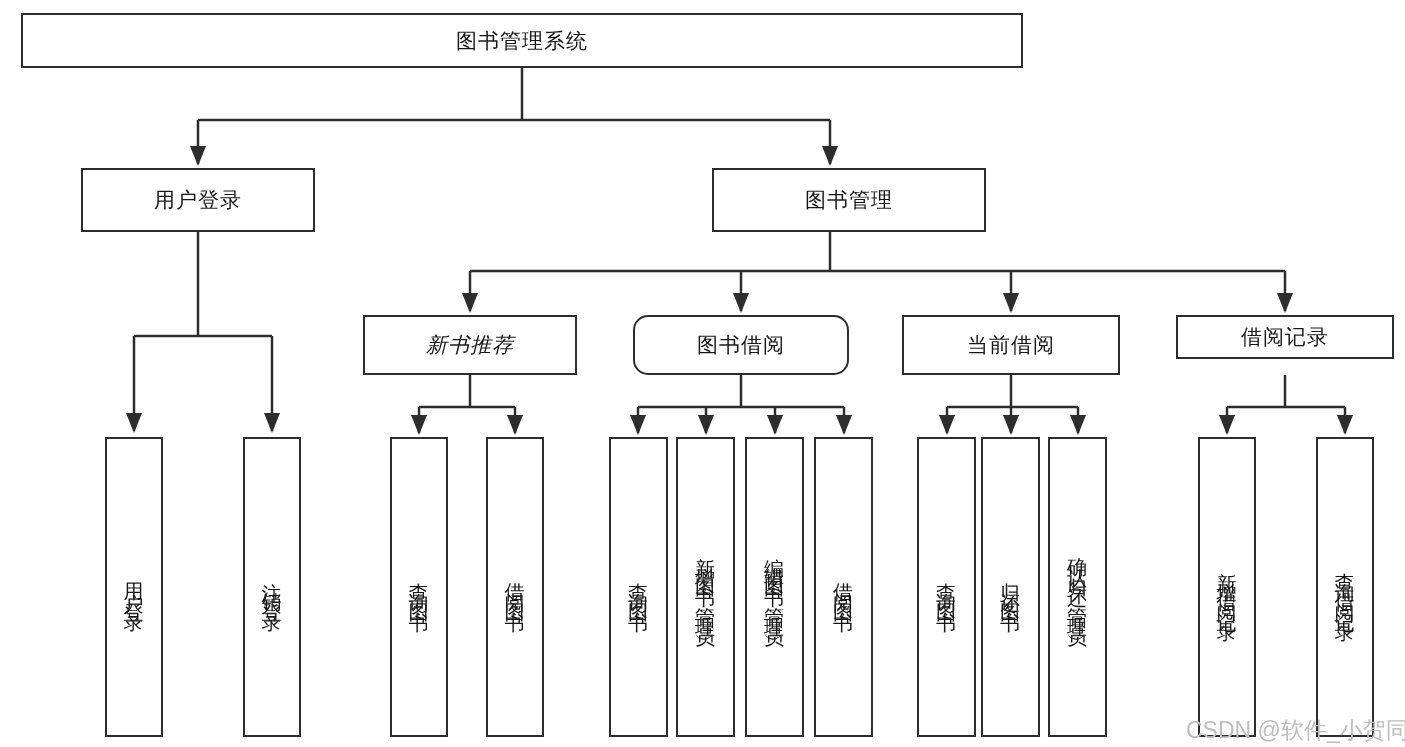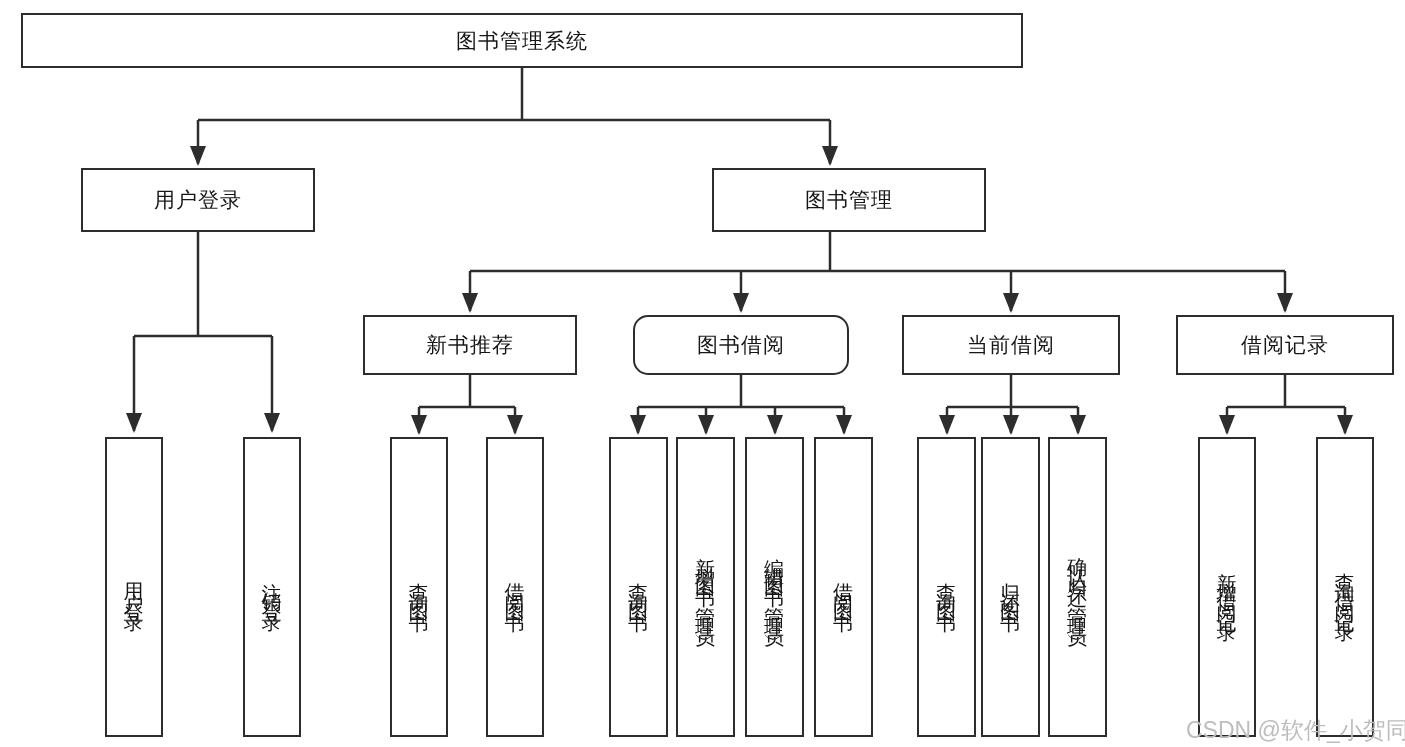--- a/index.html
+++ b/index.html
@@ -31,7 +31,7 @@
   #n-root{left:21px;top:13px;width:1002px;height:55px;}
   #n-user{left:81px;top:168px;width:234px;height:64px;}
   #n-mgmt{left:712px;top:168px;width:274px;height:64px;}
-  #n-newbook{left:363px;top:315px;width:214px;height:60px;}
+  #n-newbook{left:363px;top:315px;width:214px;height:60px;font-style:italic;}
   #n-borrow{left:633px;top:315px;width:216px;height:60px;border-radius:15px;}
   #n-current{left:902px;top:315px;width:218px;height:60px;}
   #n-records{left:1176px;top:315px;width:218px;height:60px;}

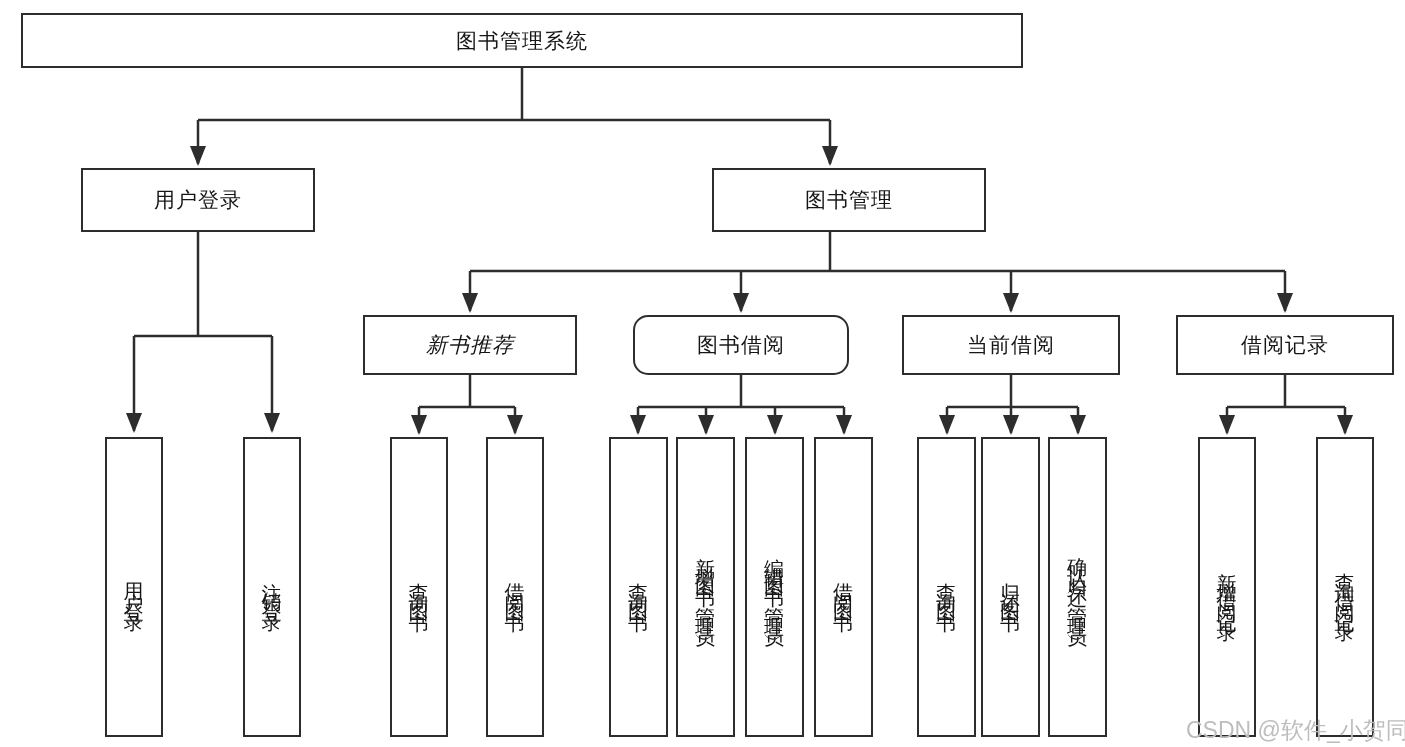--- a/index.html
+++ b/index.html
@@ -34,7 +34,7 @@
   #n-newbook{left:363px;top:315px;width:214px;height:60px;font-style:italic;}
   #n-borrow{left:633px;top:315px;width:216px;height:60px;border-radius:15px;}
   #n-current{left:902px;top:315px;width:218px;height:60px;}
-  #n-records{left:1176px;top:315px;width:218px;height:60px;}
+  #n-records{left:1176px;top:315px;width:218px;height:44px;}
   .leaf{top:437px;height:300px;}
   #l-user-0{left:105px;width:58px;}
   #l-user-1{left:243px;width:58px;}

